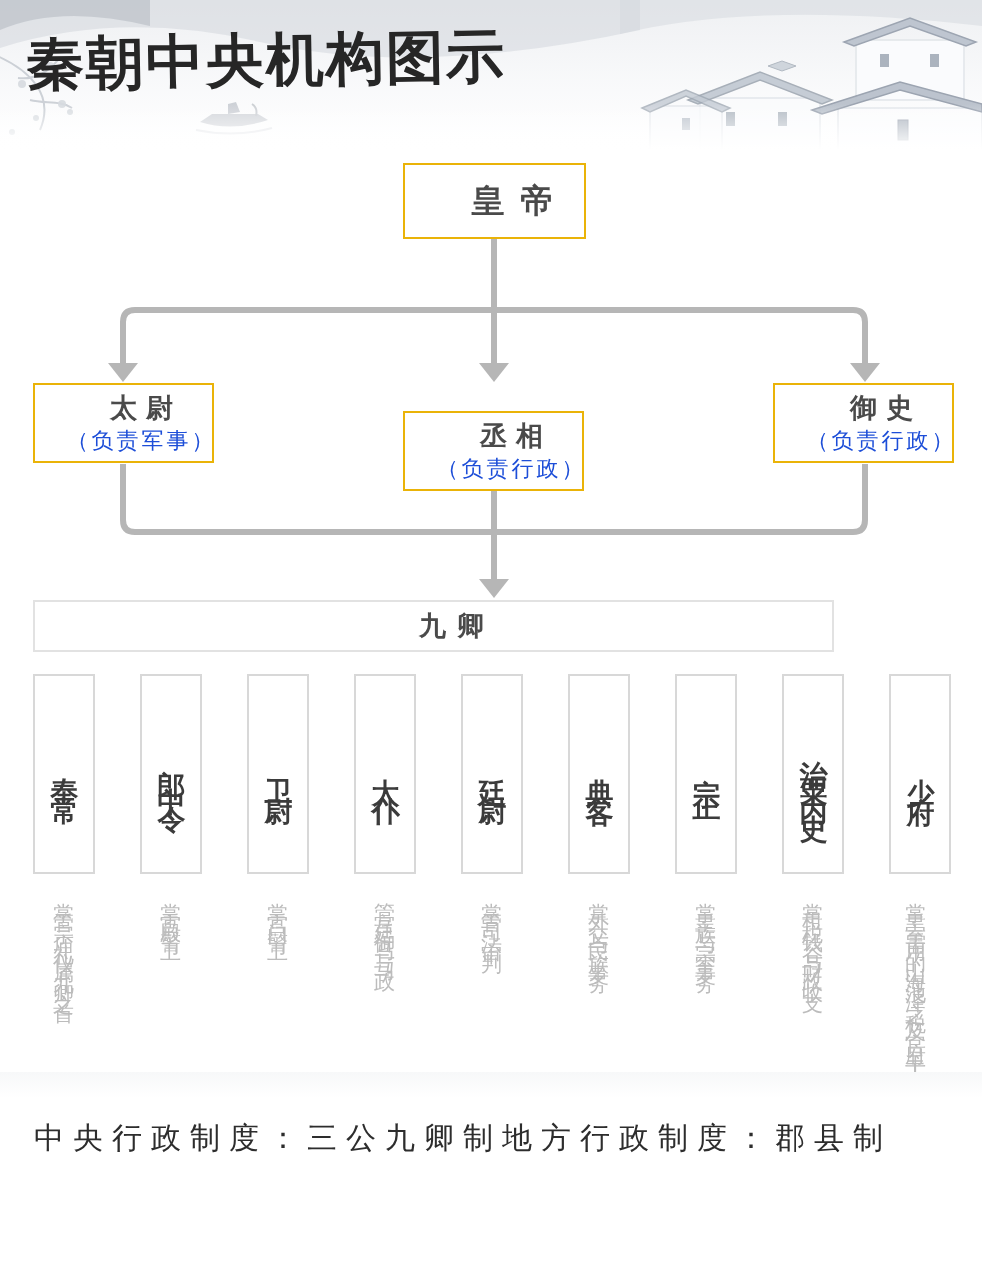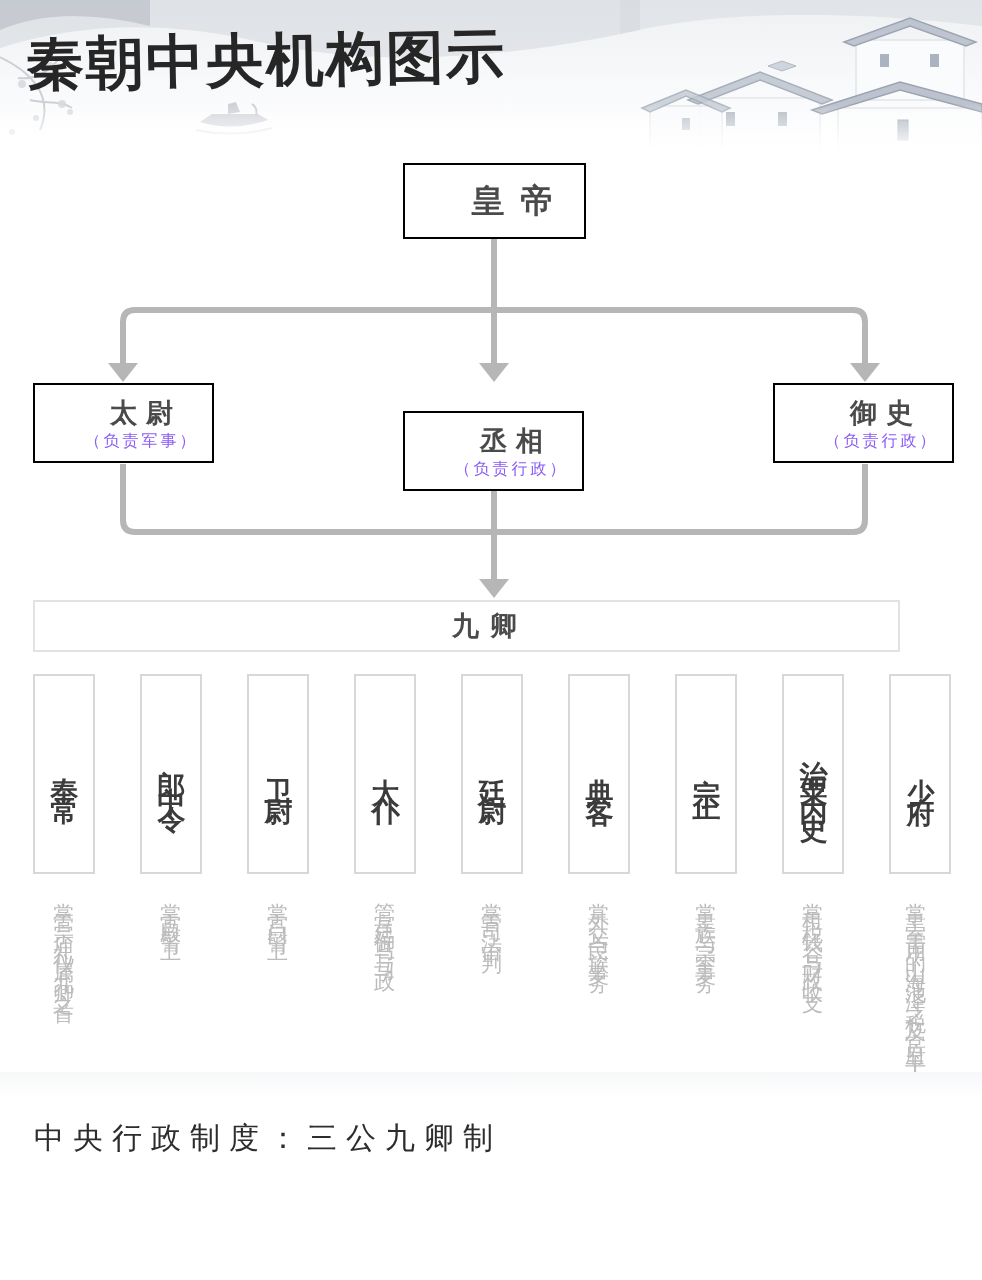--- a/index.html
+++ b/index.html
@@ -16,7 +16,7 @@
   
   .connectors{position:absolute;left:0;top:0;pointer-events:none;}
 
-  .node{position:absolute;background:#fff;border:2px solid #000000;box-sizing:border-box;
+  .node{position:absolute;background:#fff;border:2px solid #eab308;box-sizing:border-box;
         display:flex;flex-direction:column;align-items:center;justify-content:center;padding-left:36px;}
   .node .nm{color:#4a4a4a;font-weight:600;}
 

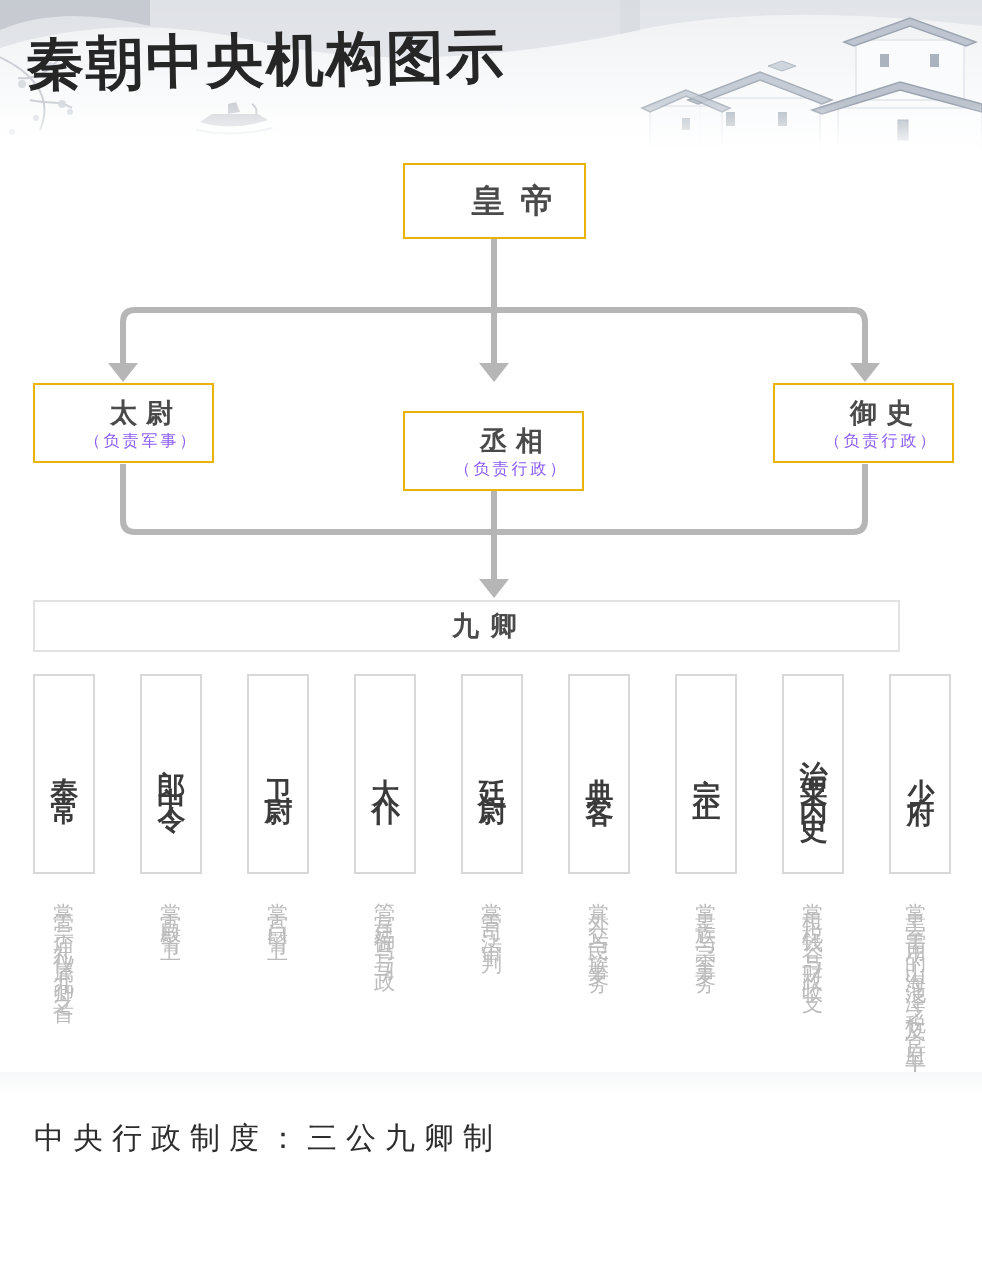--- a/index.html
+++ b/index.html
@@ -25,7 +25,7 @@
 
   .official{top:383px;width:181px;height:80px;gap:0;}
   .official .nm{font-size:27px;letter-spacing:9px;text-indent:9px;}
-  .official .role{font-size:16px;letter-spacing:3px;color:#8b5cf6;white-space:nowrap;}
+  .official .role{font-size:22px;letter-spacing:3px;color:#1d4ed8;white-space:nowrap;}
   .o1{left:33px;} .o2{left:403px;margin-top:28px;} .o3{left:773px;}
 
   .group-bar{left:33px;top:600px;width:867px;height:52px;border-color:#e2e2e2;}

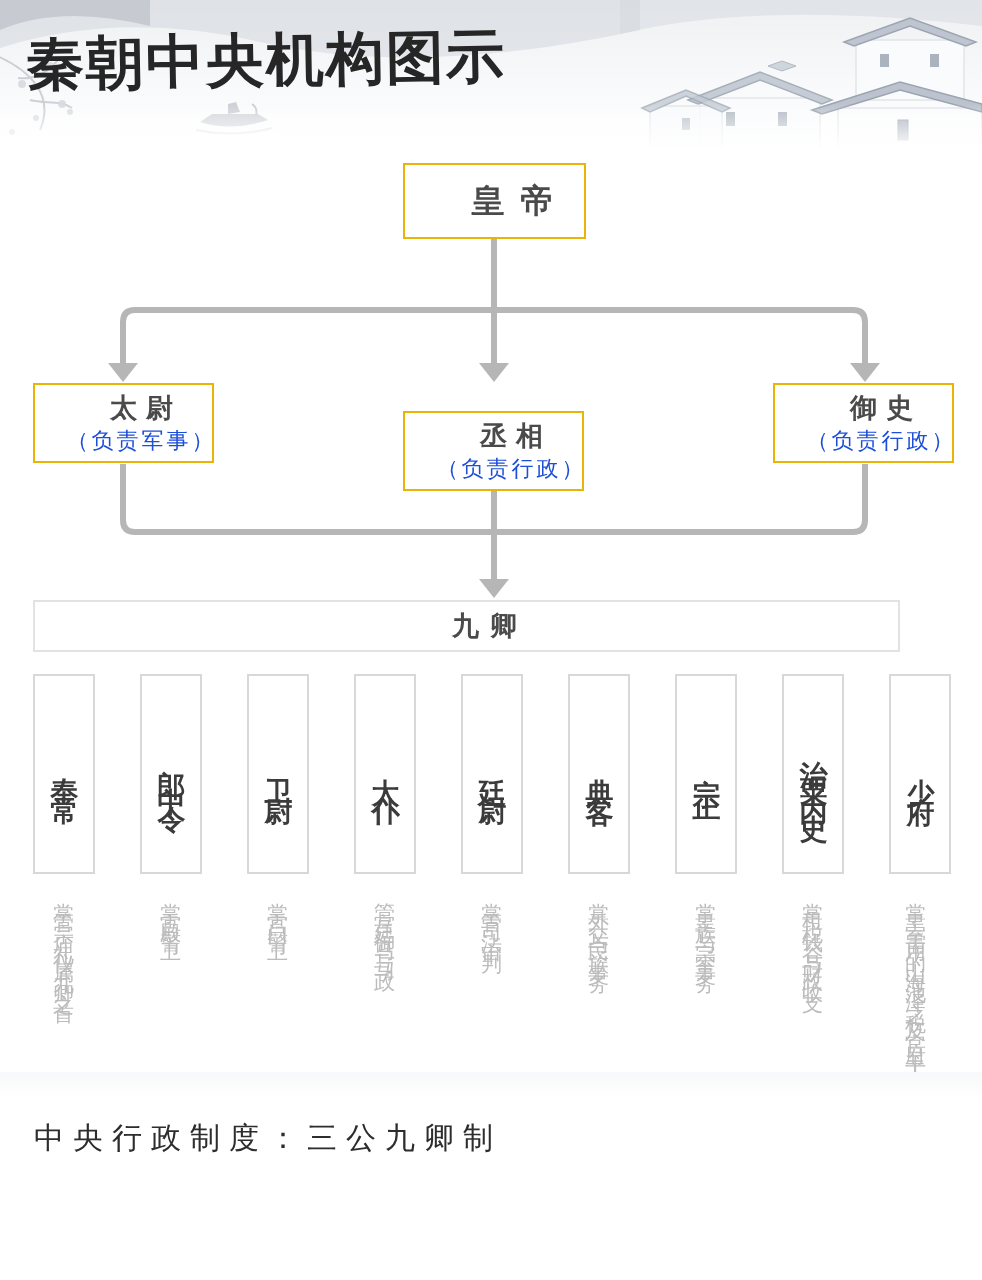--- a/index.html
+++ b/index.html
@@ -28,7 +28,7 @@
   .official .role{font-size:22px;letter-spacing:3px;color:#1d4ed8;white-space:nowrap;}
   .o1{left:33px;} .o2{left:403px;margin-top:28px;} .o3{left:773px;}
 
-  .group-bar{left:33px;top:600px;width:867px;height:52px;border-color:#e2e2e2;}
+  .group-bar{left:33px;top:600px;width:801px;height:52px;border-color:#e2e2e2;}
   .group-bar .nm{font-size:27px;letter-spacing:11px;text-indent:11px;}
 
   .minister{position:absolute;top:674px;width:62px;height:200px;background:#fff;

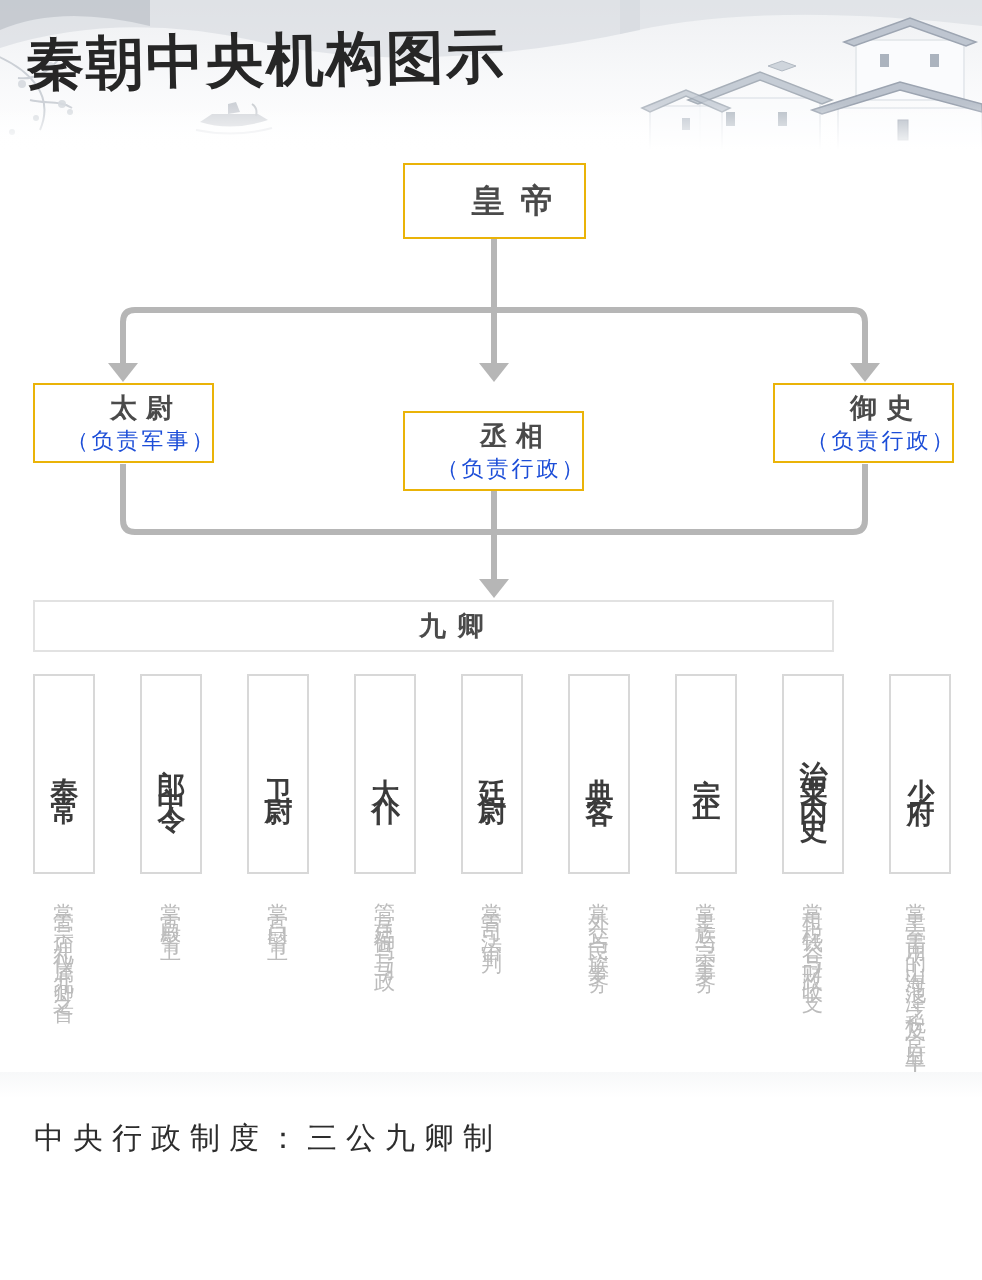--- a/index.html
+++ b/index.html
@@ -211,6 +211,7 @@
 
 <div class="footer">
   <div class="fline">中央行政制度：三公九卿制</div>
+  <div class="fline">地方行政制度：郡县制</div>
 </div>
 
 </body></html>

